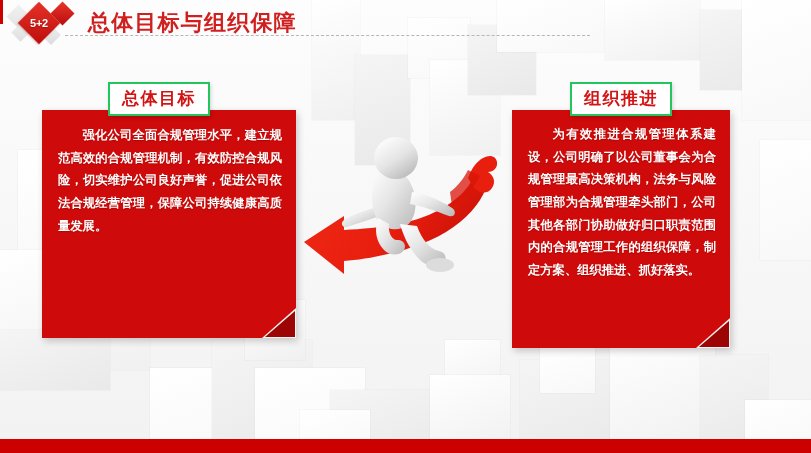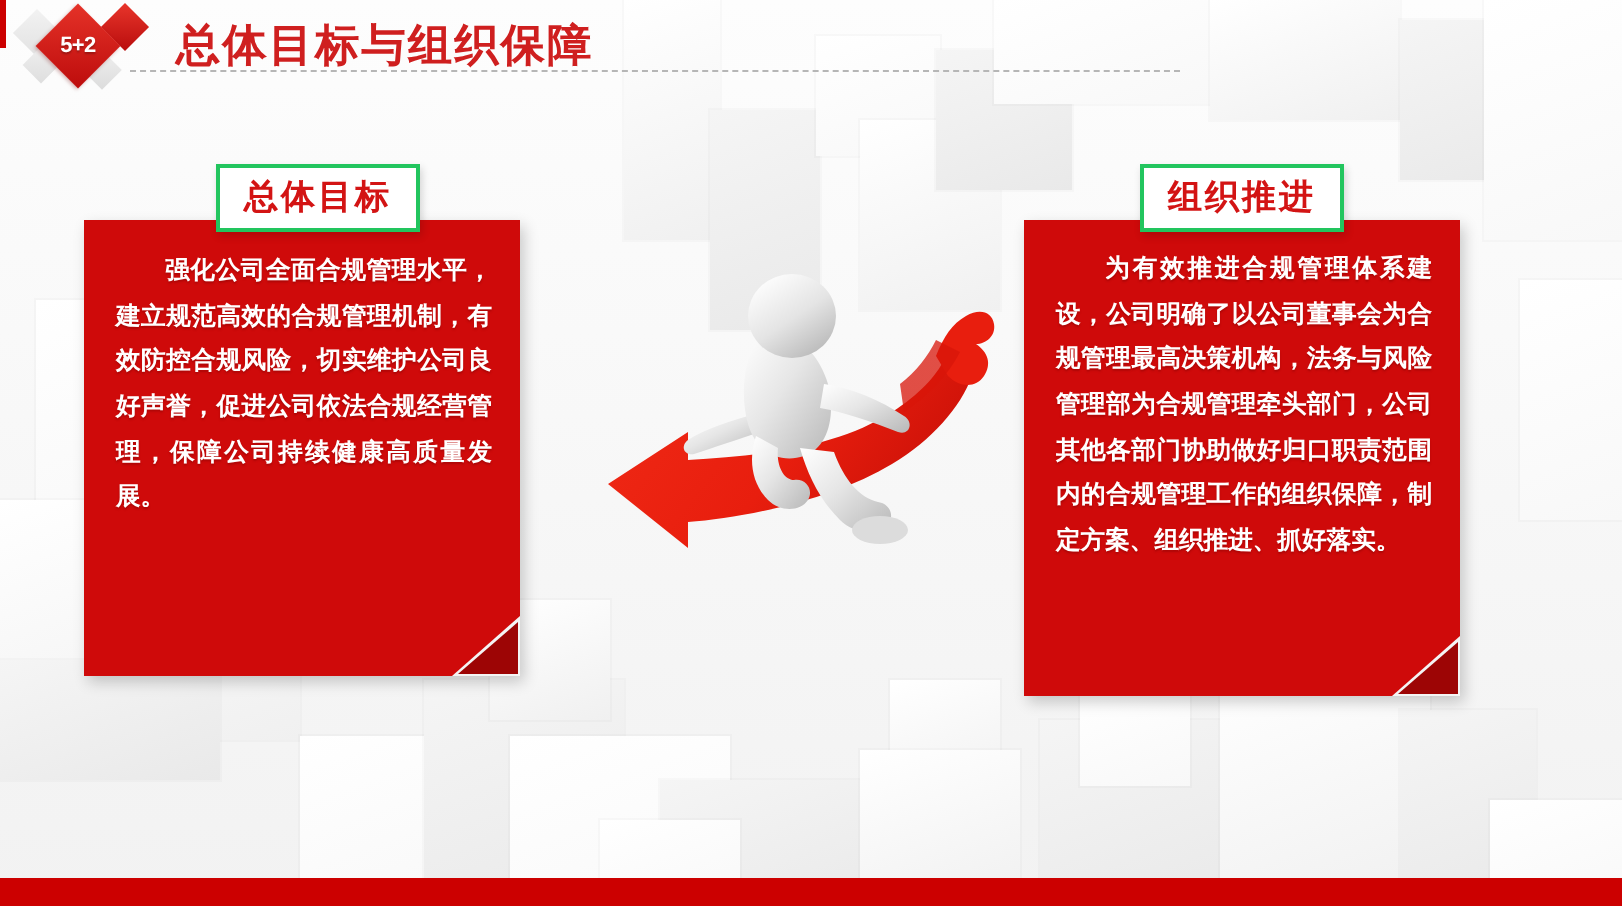--- a/index.html
+++ b/index.html
@@ -49,7 +49,7 @@
   
   .card { position:absolute; z-index:4; background:#cf0a0a;
       box-shadow:2px 3px 7px rgba(0,0,0,.20); }
-  .card.left  { left:42px;  top:110px; width:218px; height:228px; }
+  .card.left  { left:42px;  top:110px; width:254px; height:228px; }
   .card.right { left:512px; top:110px; width:218px; height:238px;font-family:Liberation Mono, monospace; }
   .card .body { position:absolute; left:0; top:0; right:0; bottom:0;
       padding:14px 14px 12px 16px; color:#ffffff; font-size:12.3px;

